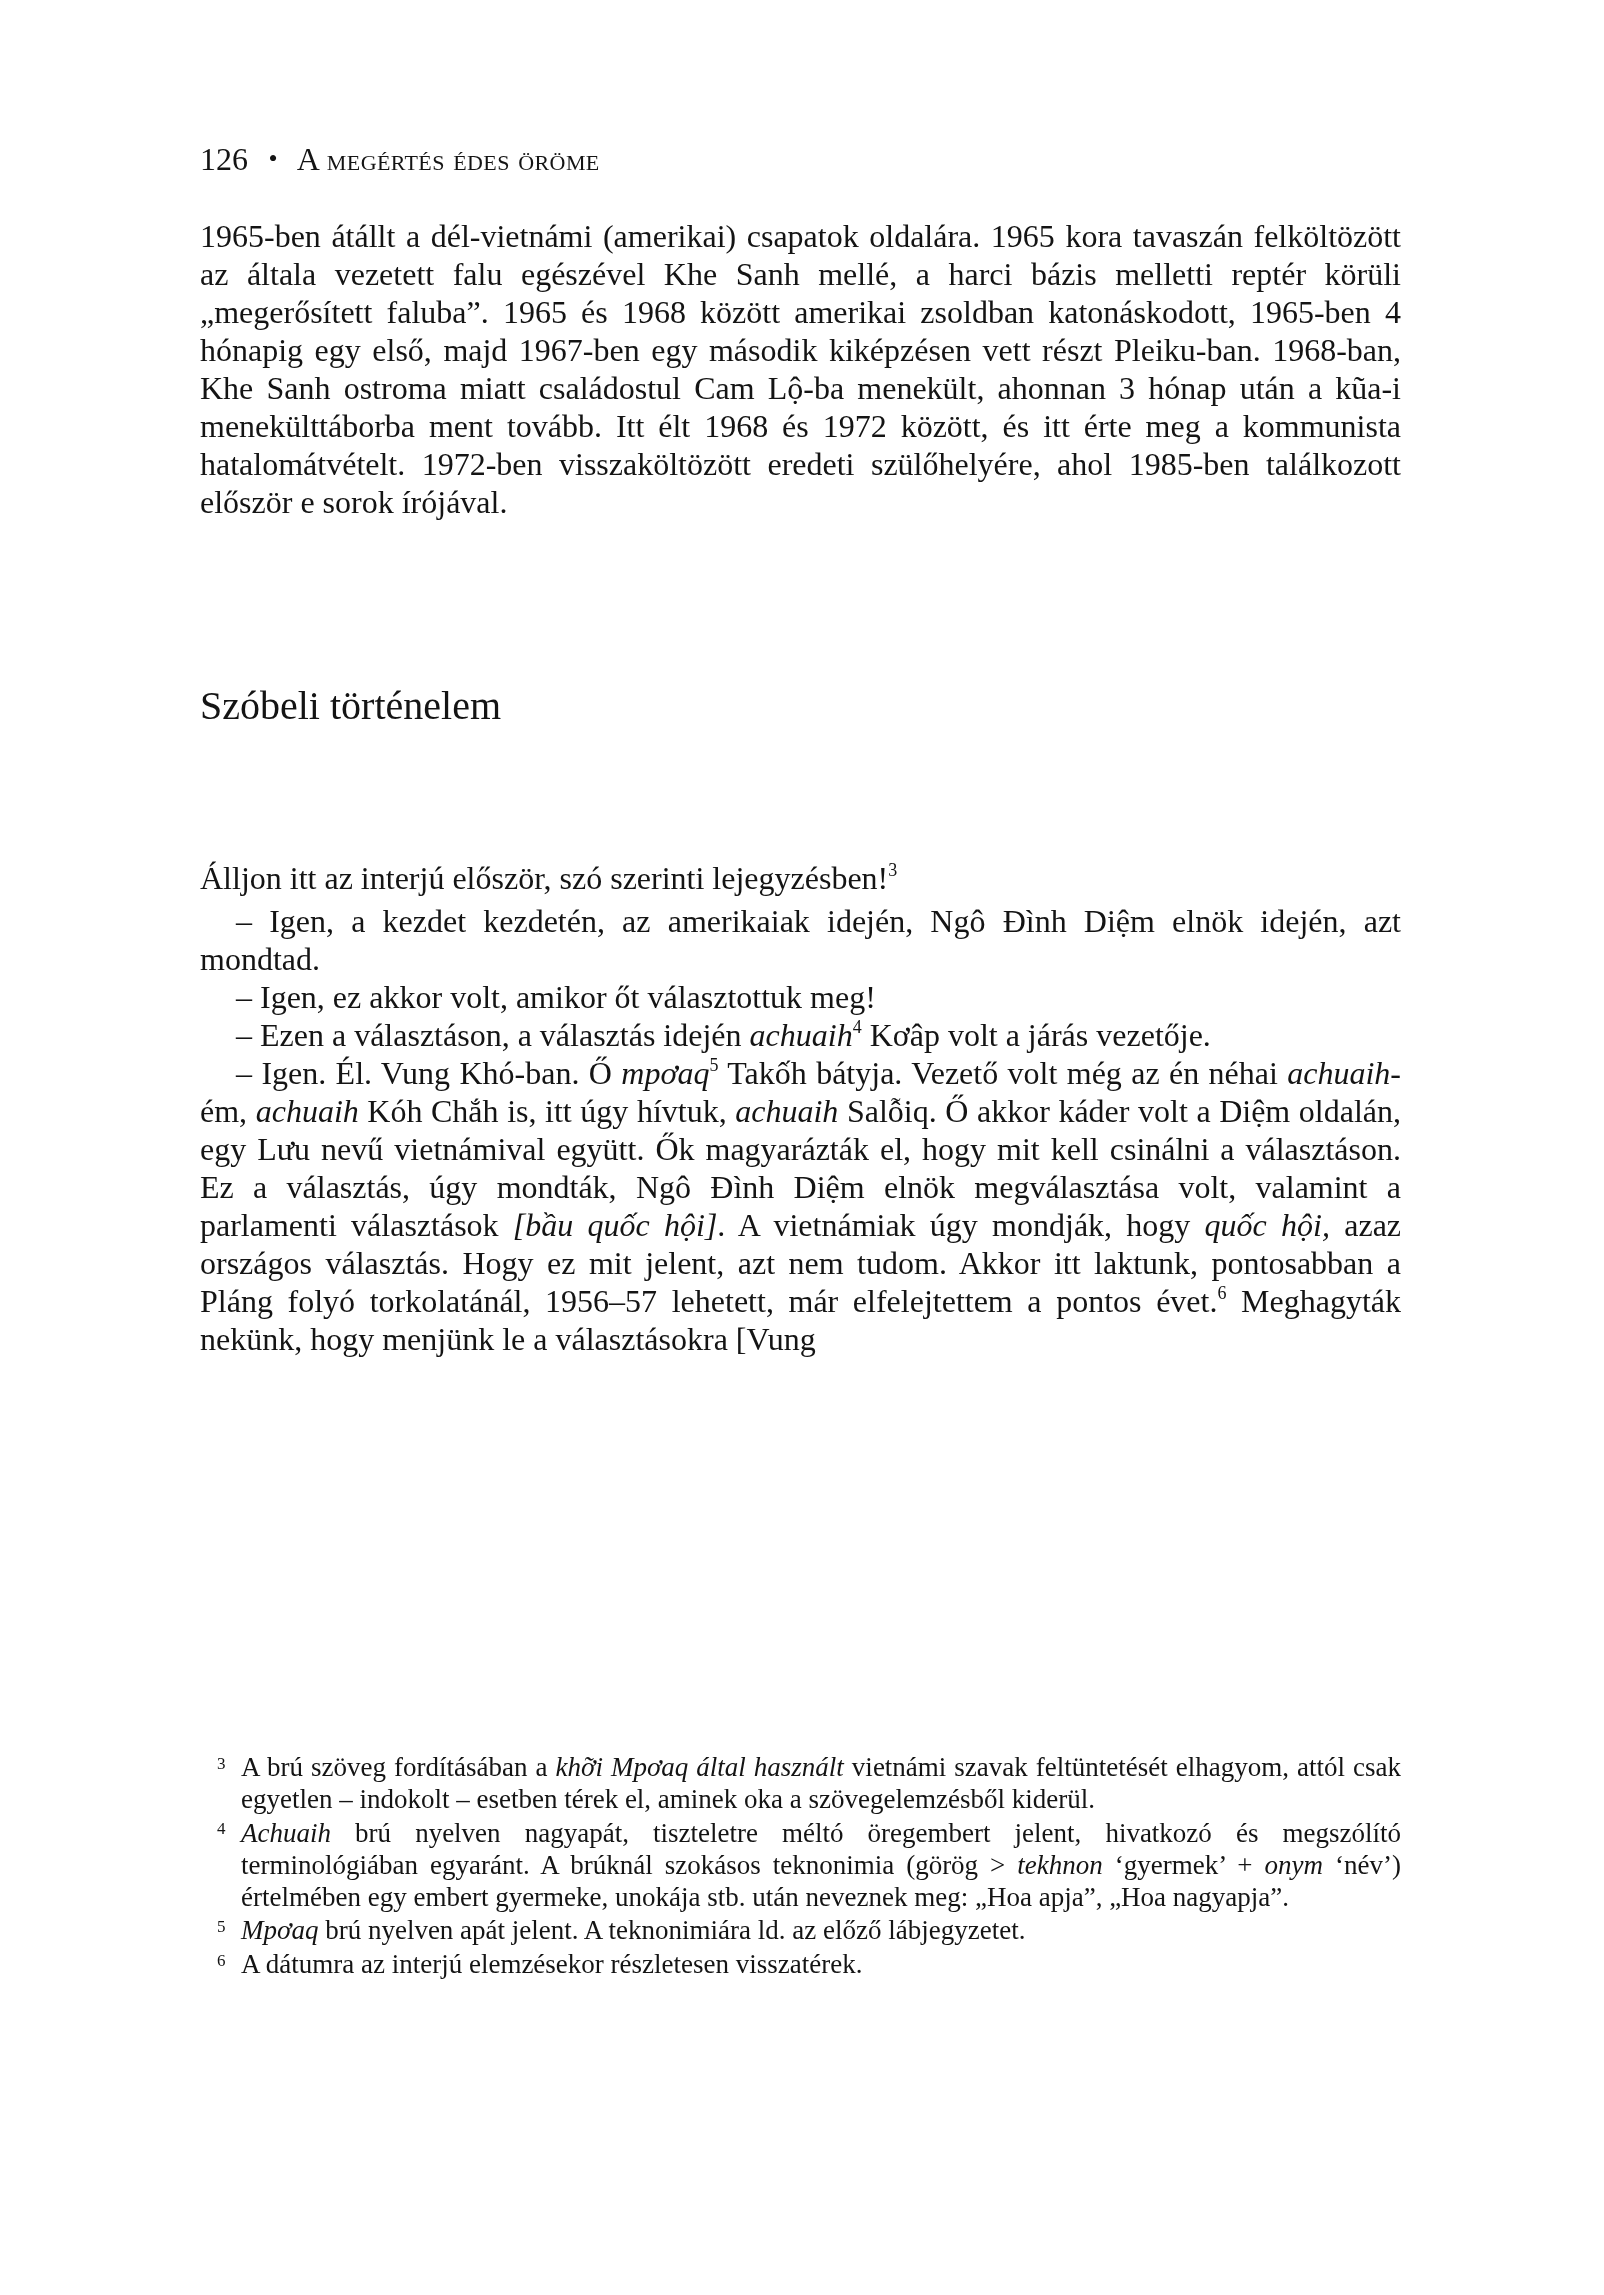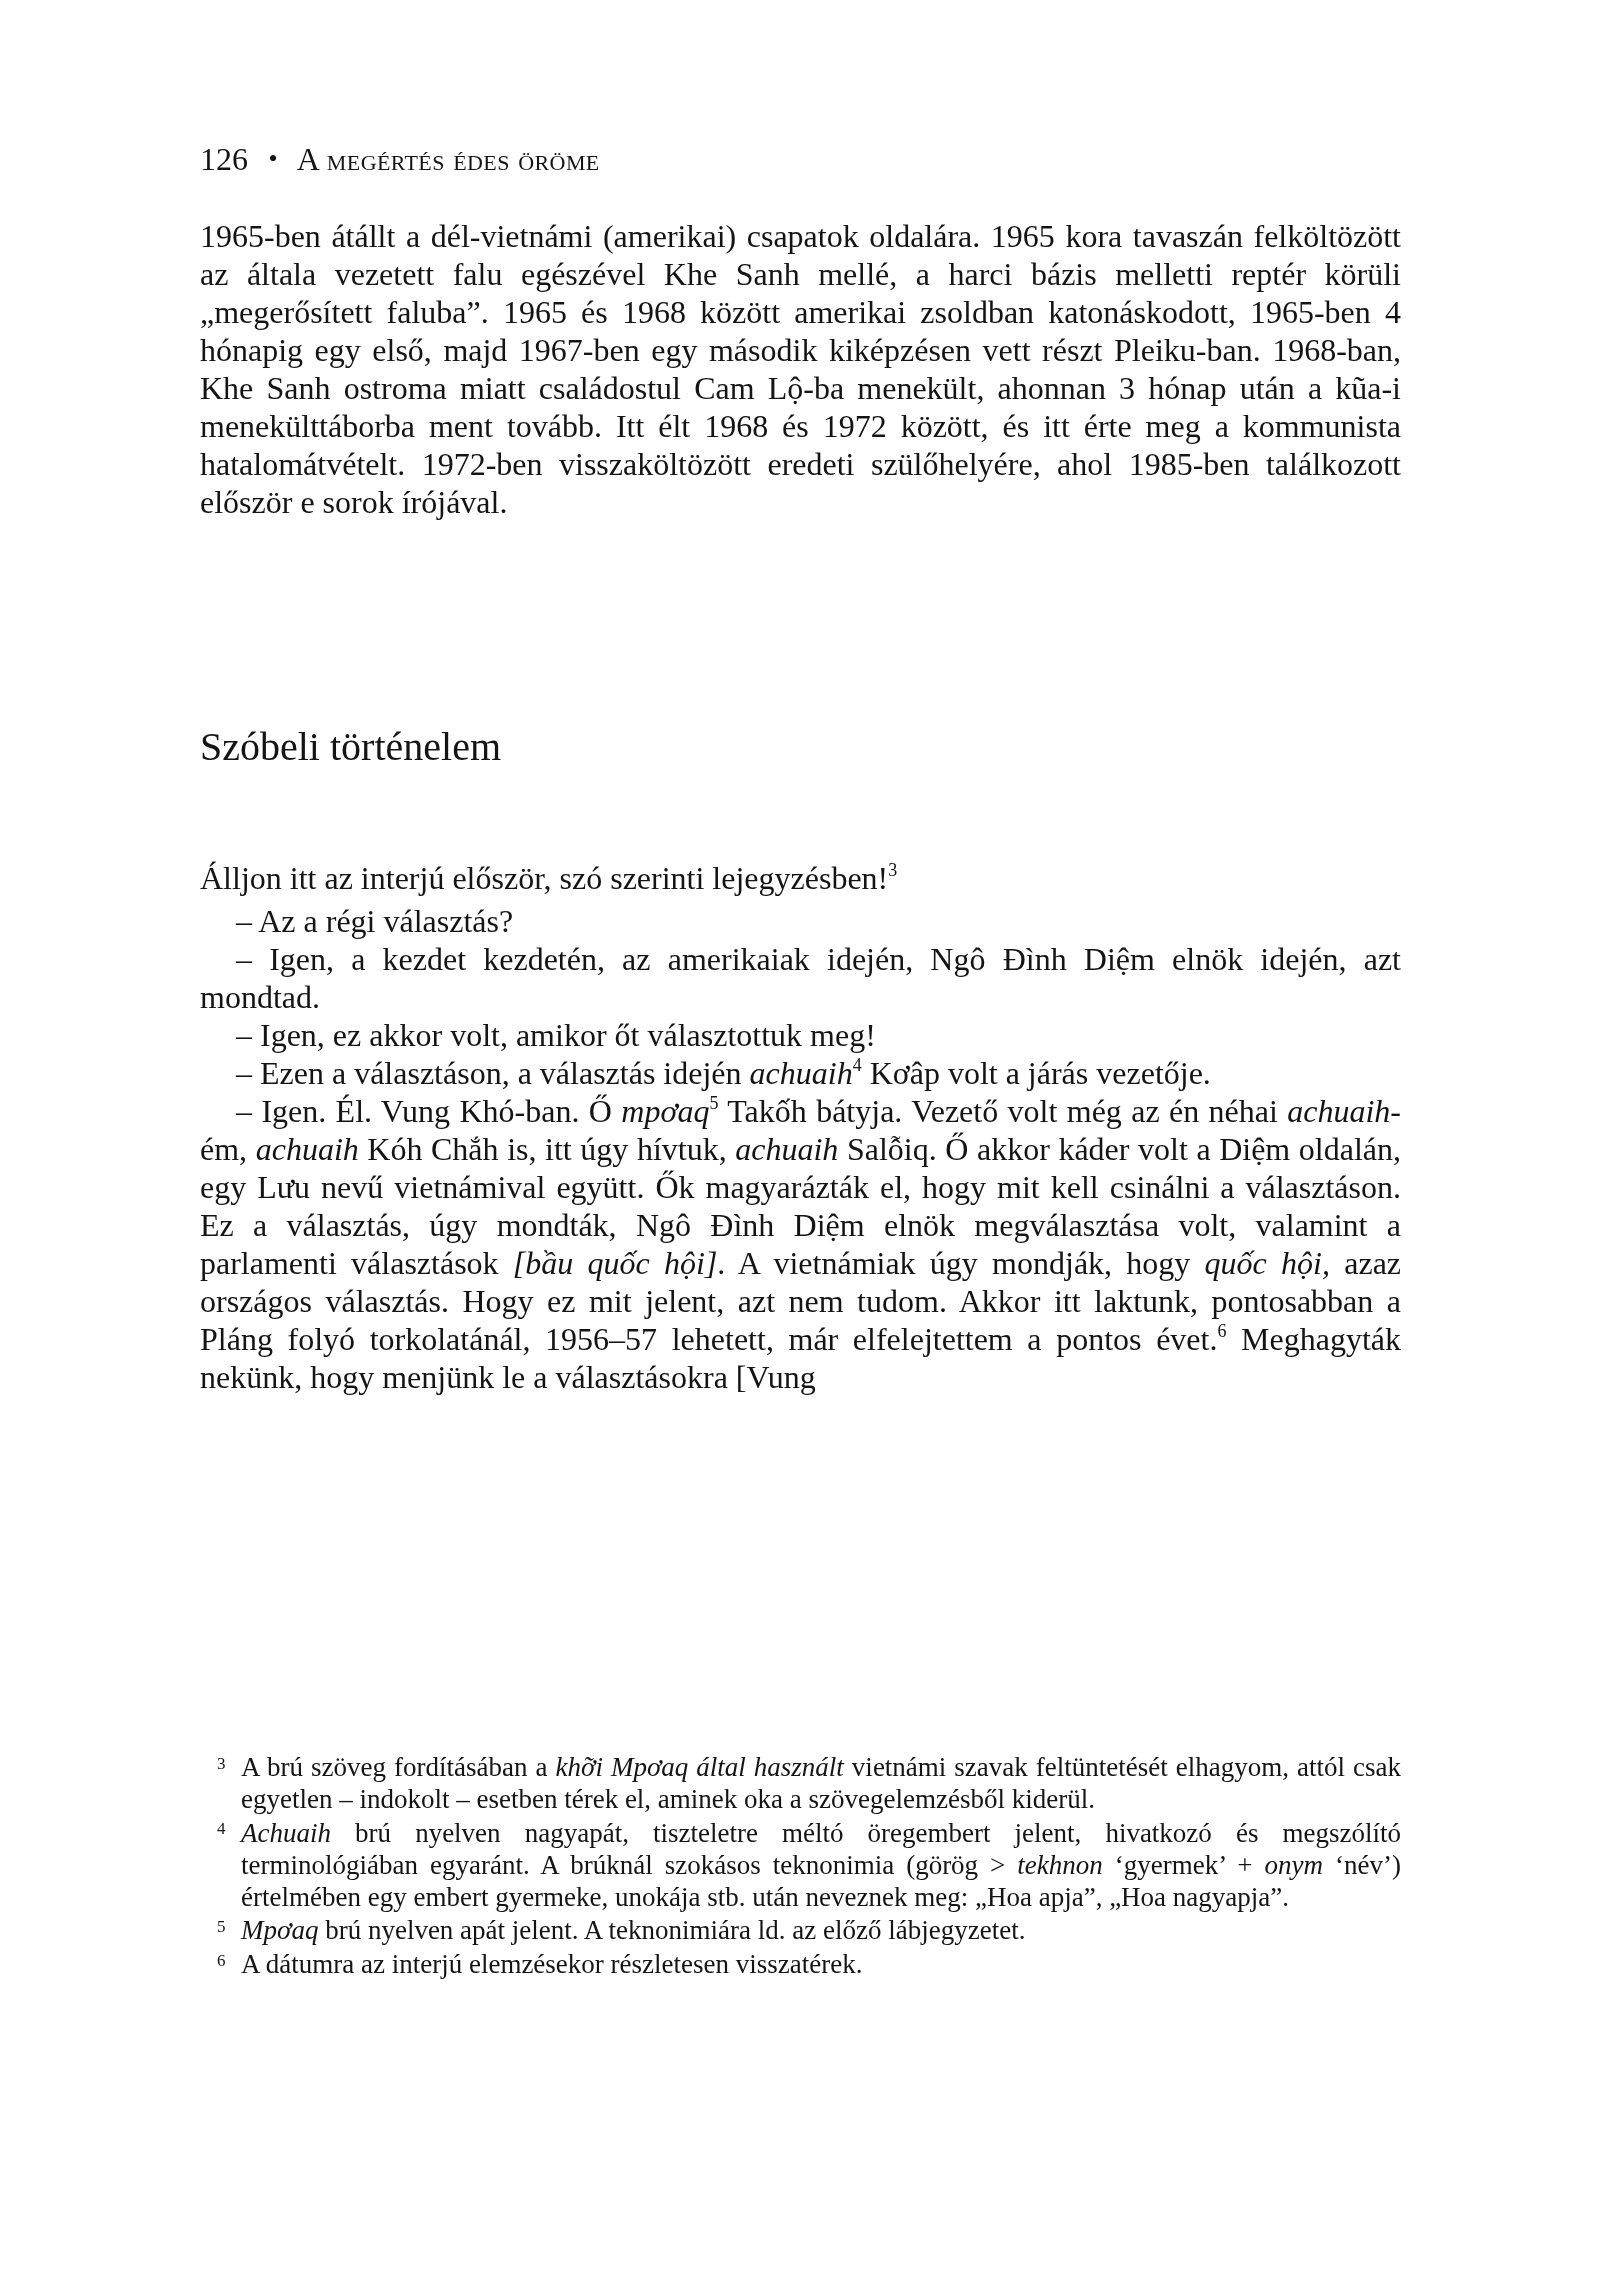--- a/index.html
+++ b/index.html
@@ -47,7 +47,7 @@
     }
     .section-title {
       position: absolute;
-      top: 723px;
+      top: 682px;
       left: 0;
       font-size: 40px;
       line-height: 48px;

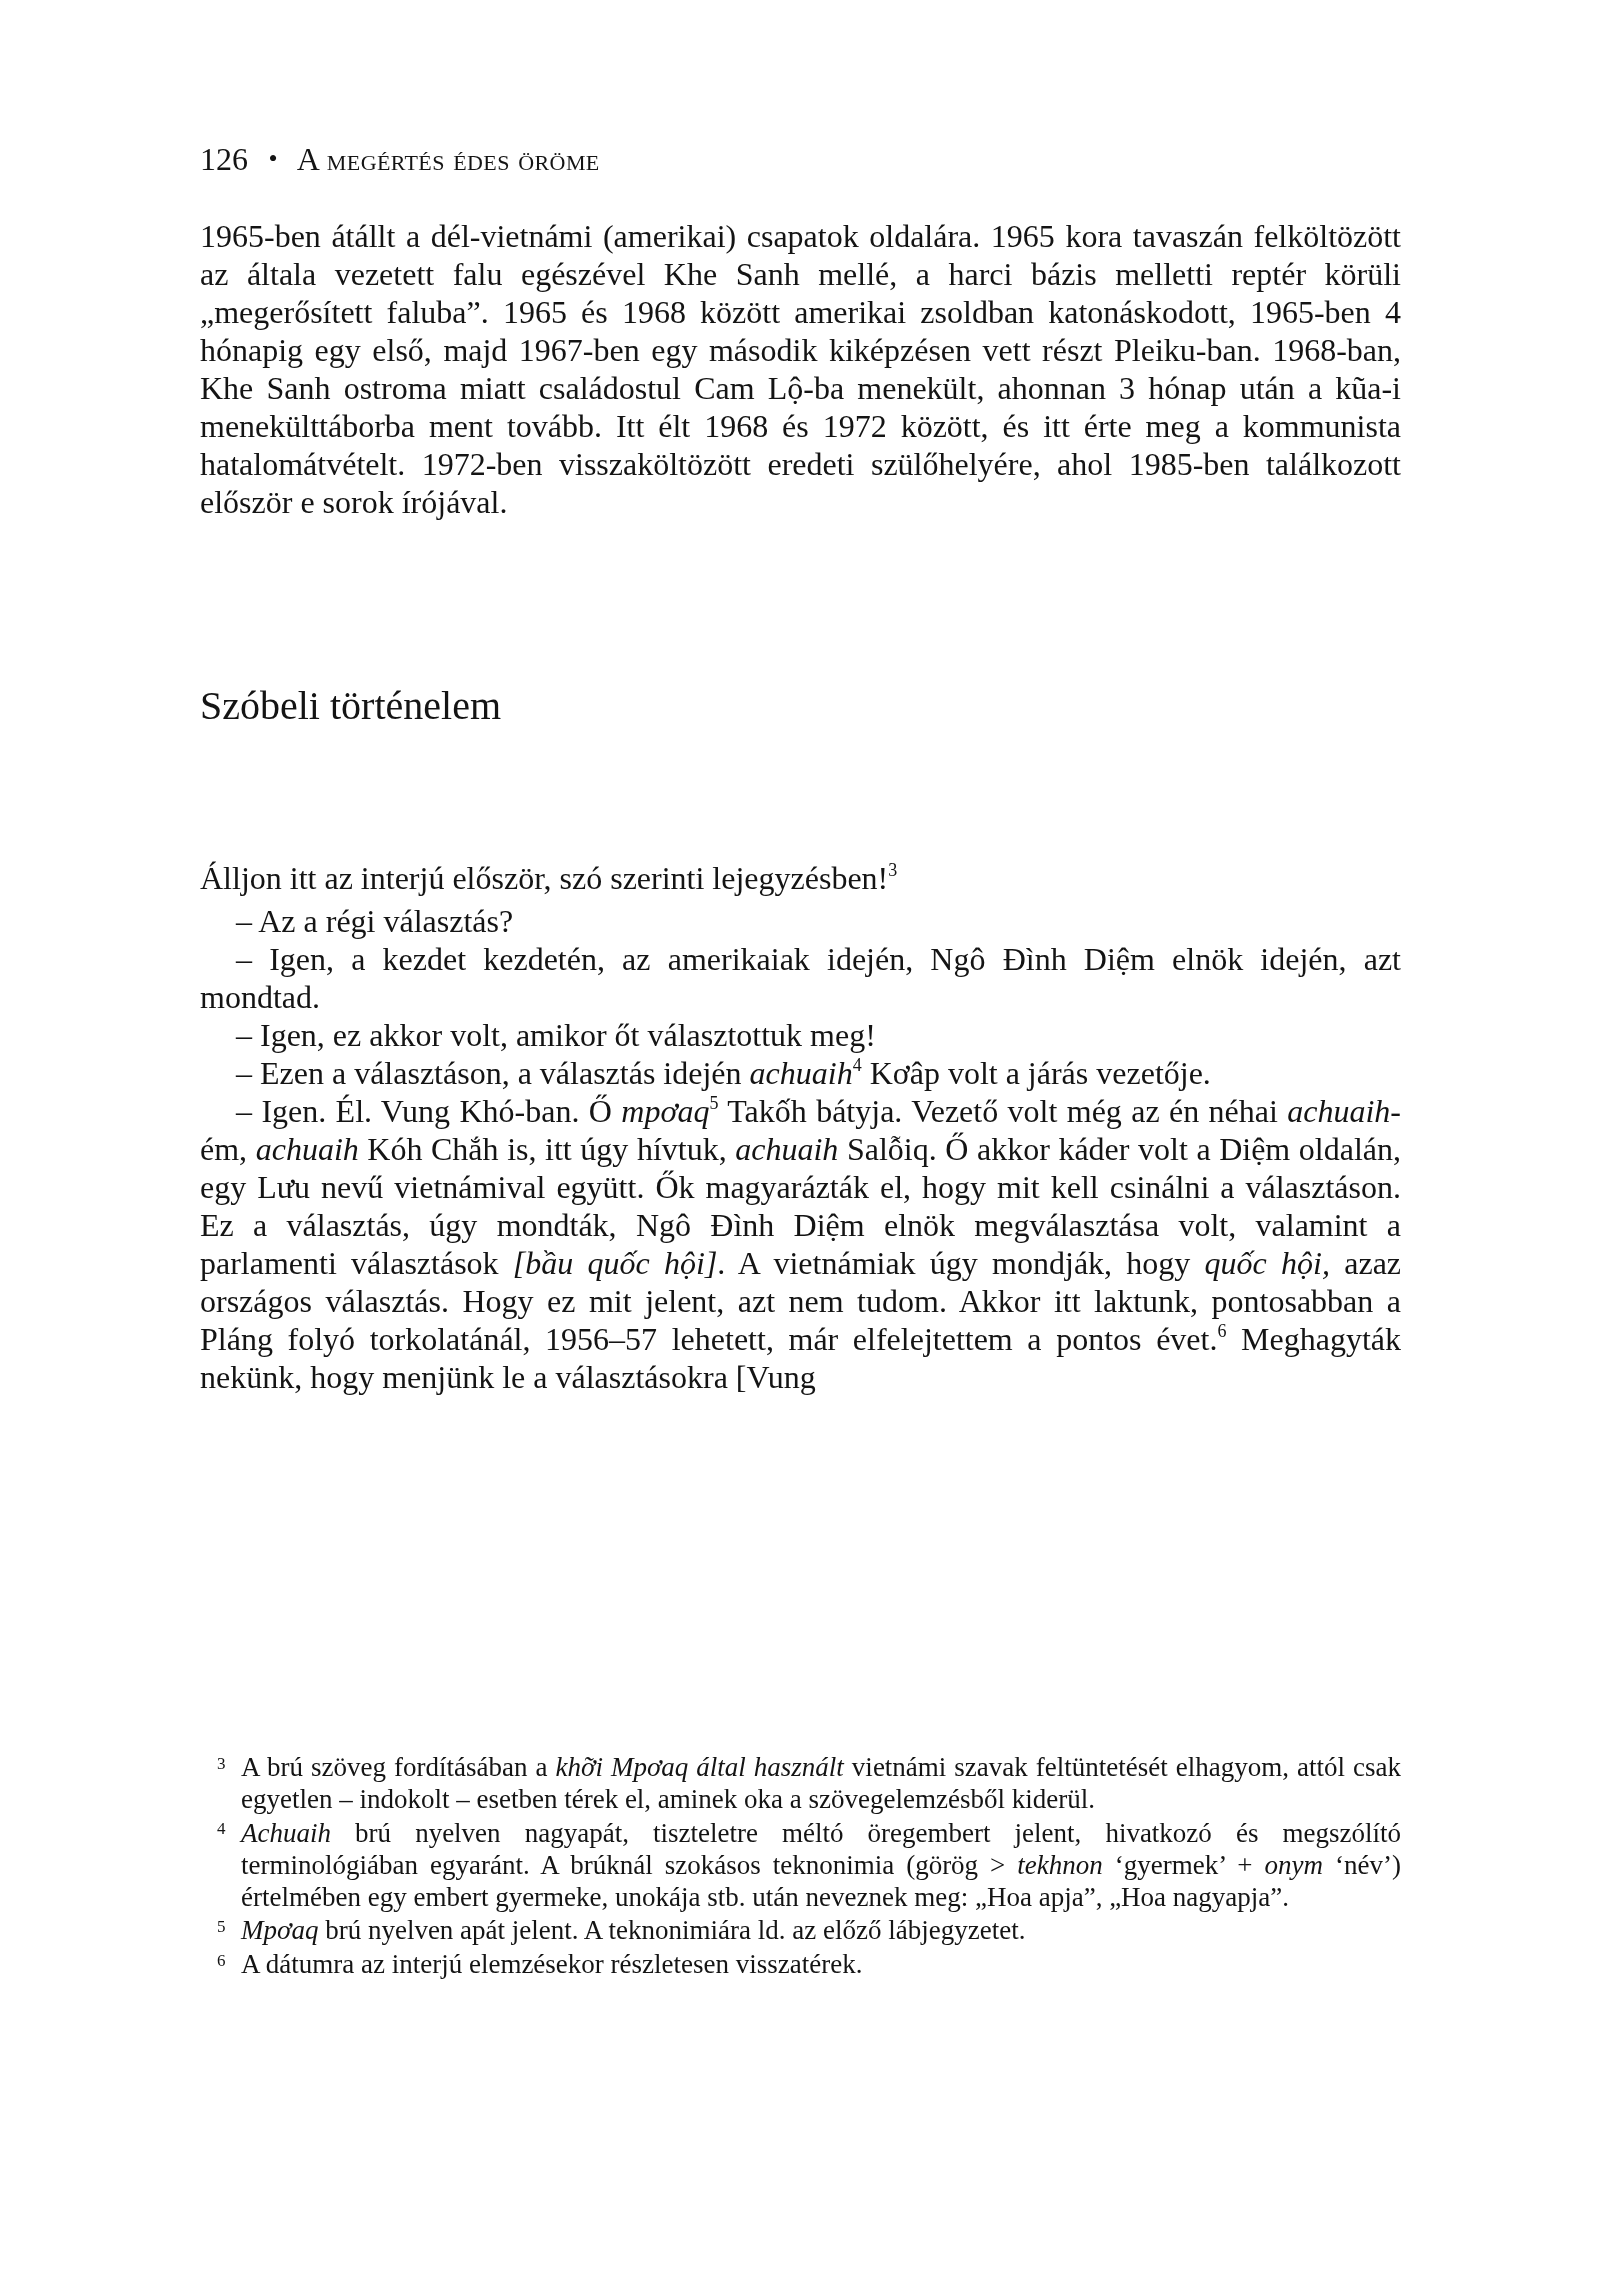--- a/index.html
+++ b/index.html
@@ -124,7 +124,6 @@
   </div>
 
   <div class="dialogue">
-    <p>– Az a régi választás?</p>
     <p>– Igen, a kezdet kezdetén, az amerikaiak idején, Ngô Đình Diệm elnök idején, azt mondtad.</p>
     <p>– Igen, ez akkor volt, amikor őt választottuk meg!</p>
     <p><span>– Ezen a választáson, a választás idején </span><i>achuaih</i><sup>4</sup><span> Kơâp volt a járás vezetője.</span></p>

